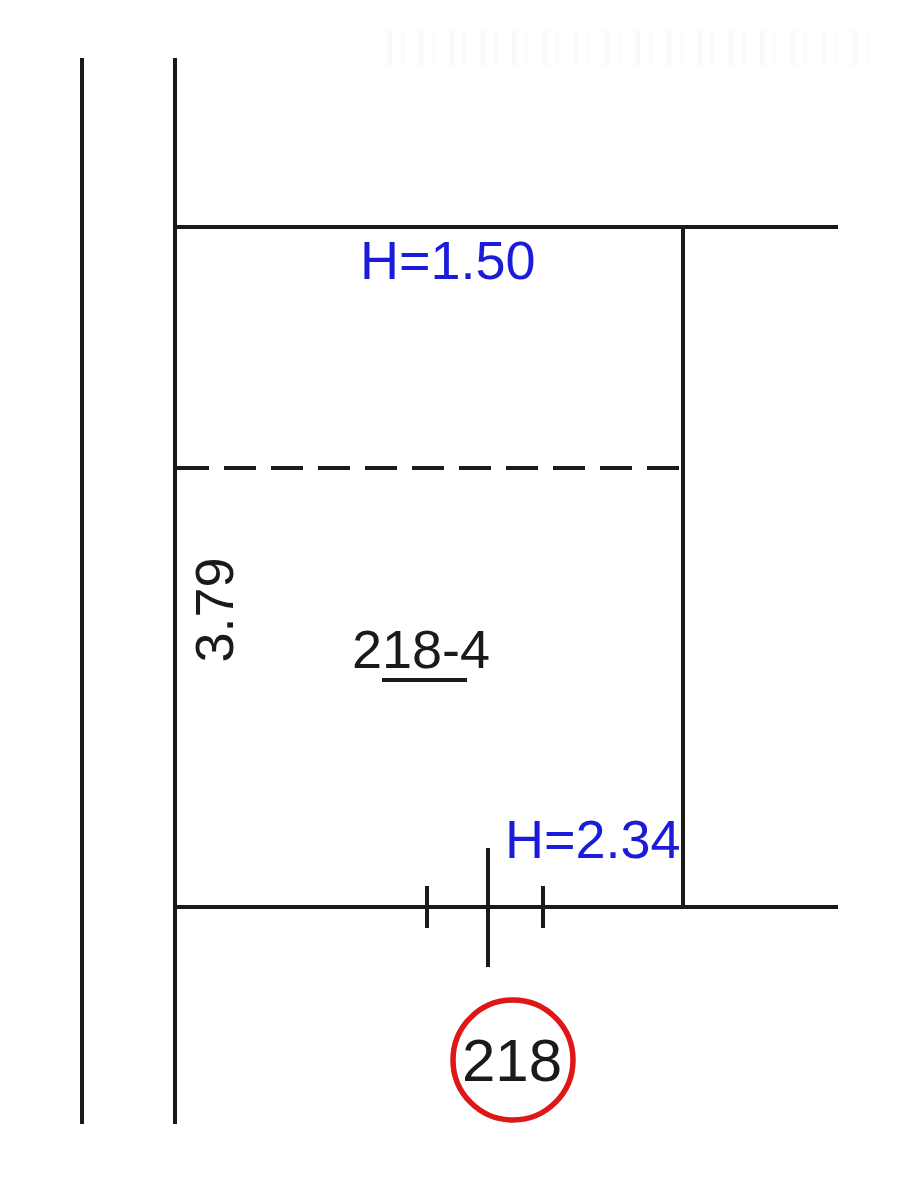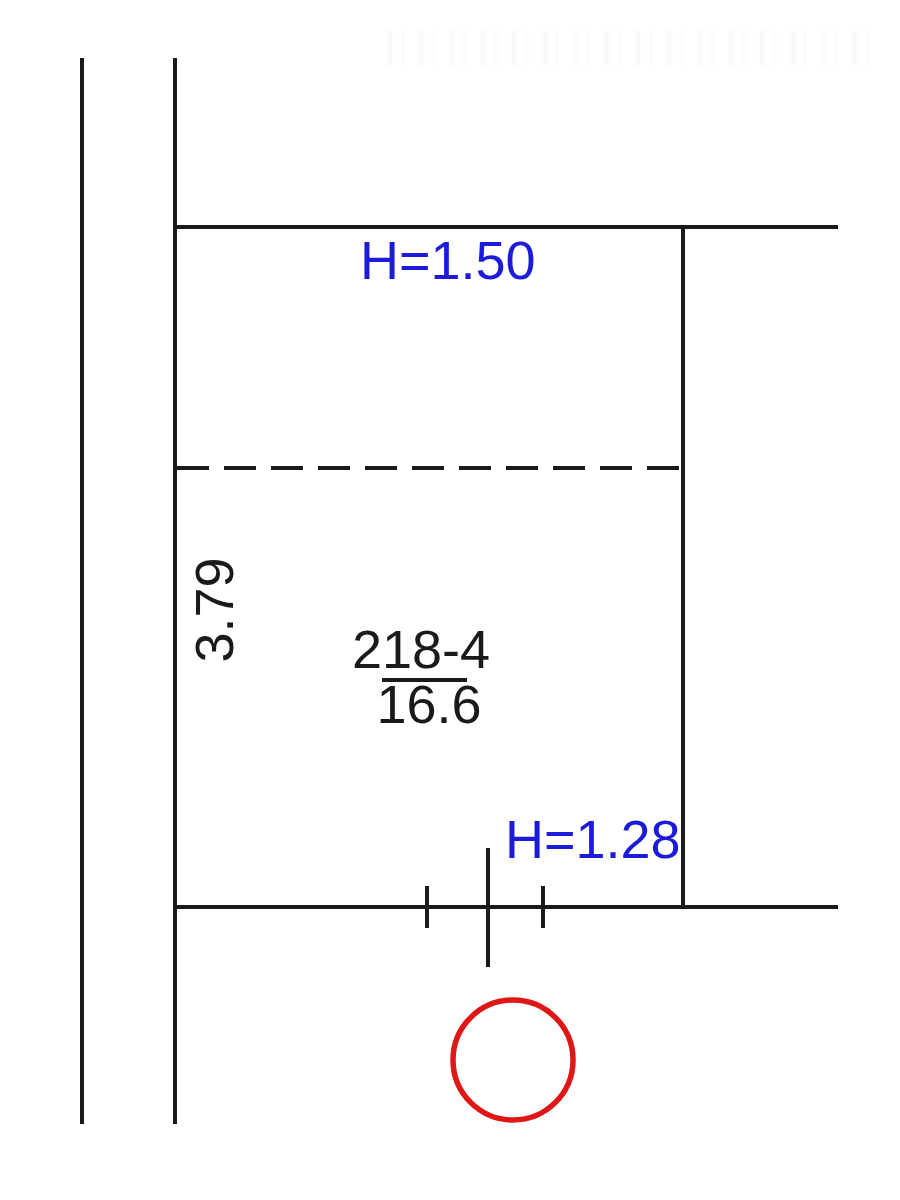--- a/index.html
+++ b/index.html
@@ -75,7 +75,6 @@
 
   <div class="lbl center" style="left:421px;top:622px;">218-4</div>
 
-  <div class="lbl center" style="left:429px;top:677px;">16.6</div>
 
 
   <div class="lbl blue" style="left:505px;top:812px;">H=1.28</div>

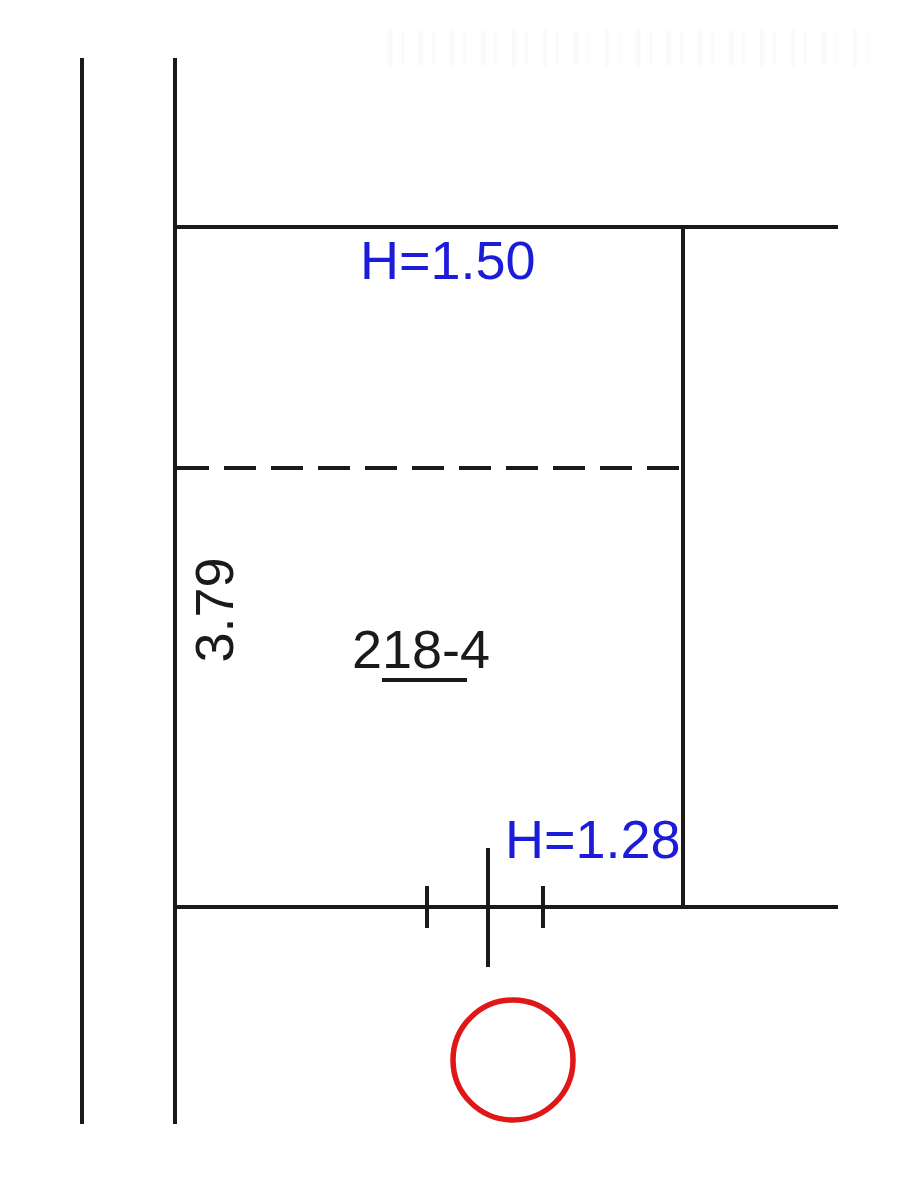--- a/index.html
+++ b/index.html
@@ -77,7 +77,7 @@
 
 
 
-  <div class="lbl blue" style="left:505px;top:812px;">H=1.28</div>
+  <div class="lbl blue" style="left:505px;top:812px;">H=2.34</div>
 
 
 </div>

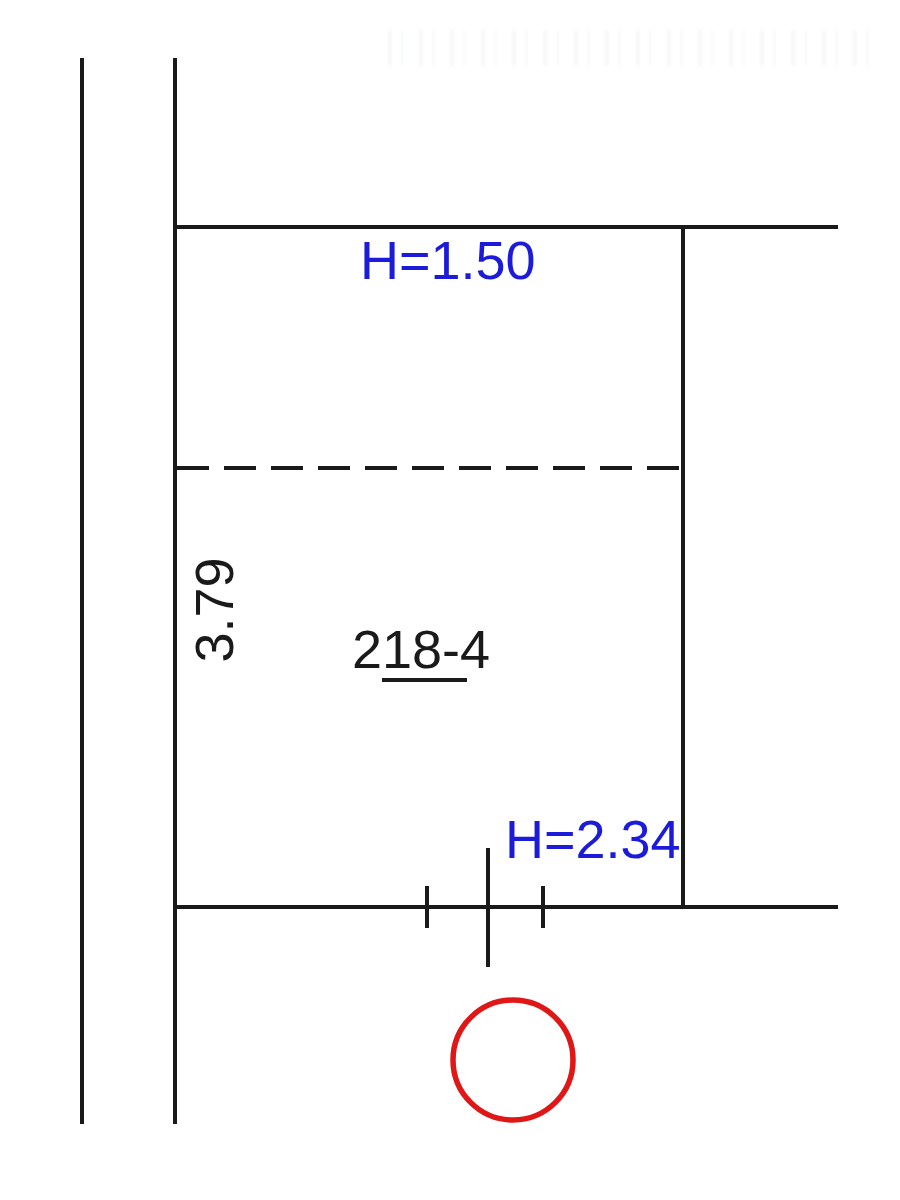--- a/index.html
+++ b/index.html
@@ -79,6 +79,7 @@
 
   <div class="lbl blue" style="left:505px;top:812px;">H=2.34</div>
 
+  <div class="lbl point-num" style="left:512px;top:1061px;">218</div>
 
 </div>
 

